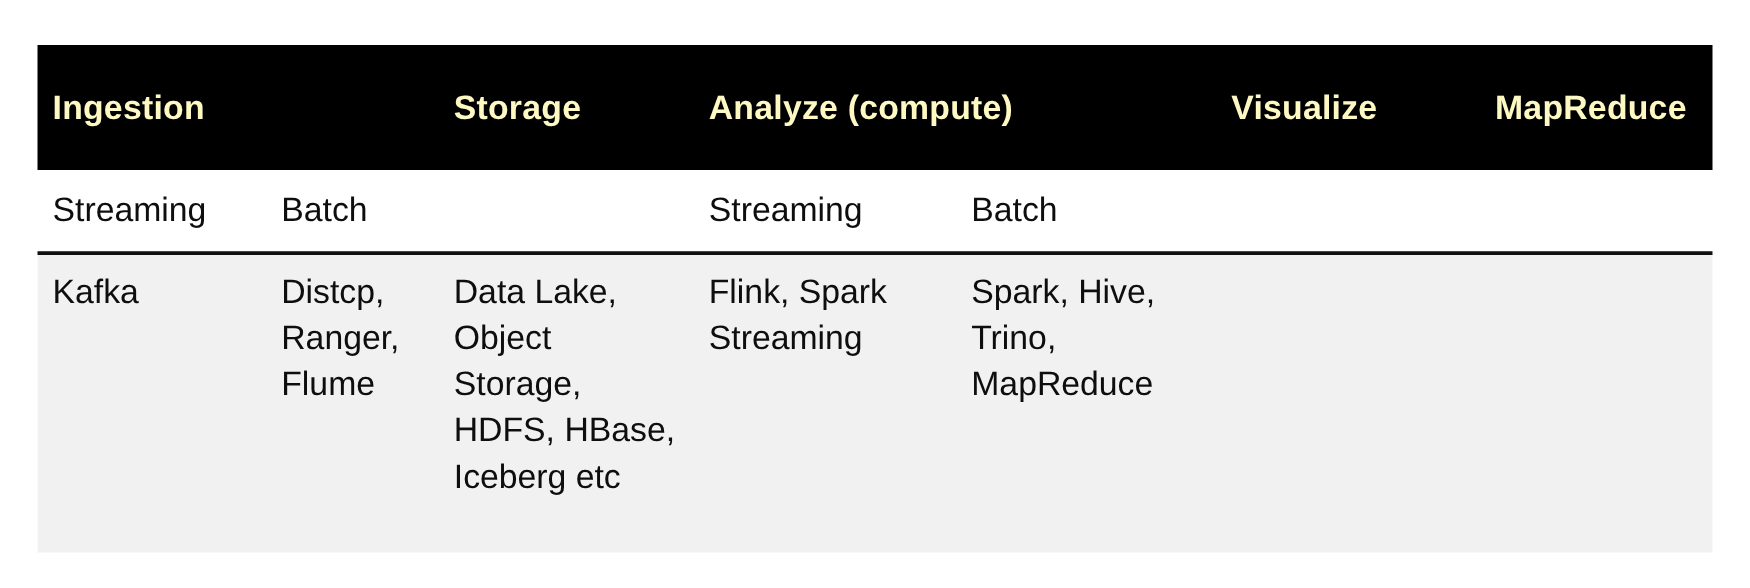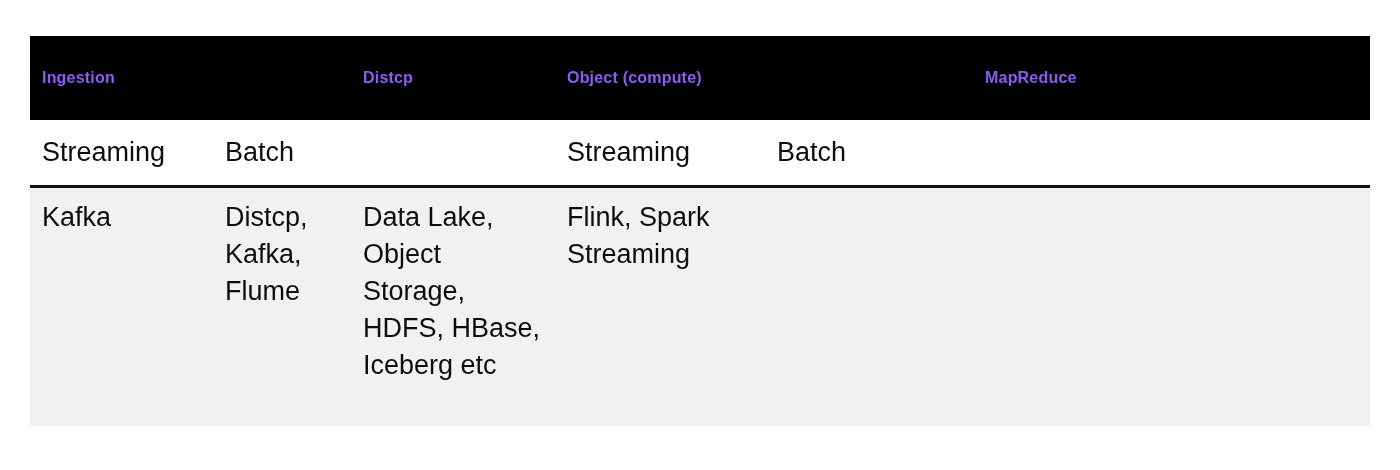--- a/index.html
+++ b/index.html
@@ -23,11 +23,11 @@
   }
   .thead {
     background: #000000;
-    color: #8b5cf6;
-    height: 84px;
+    color: #fef9c3;
+    height: 100px;
     align-items: center;
     font-weight: bold;
-    font-size: 16px;
+    font-size: 27px;
     letter-spacing: 0.2px;
   }
   .thead .cell { padding-left: 12px; }

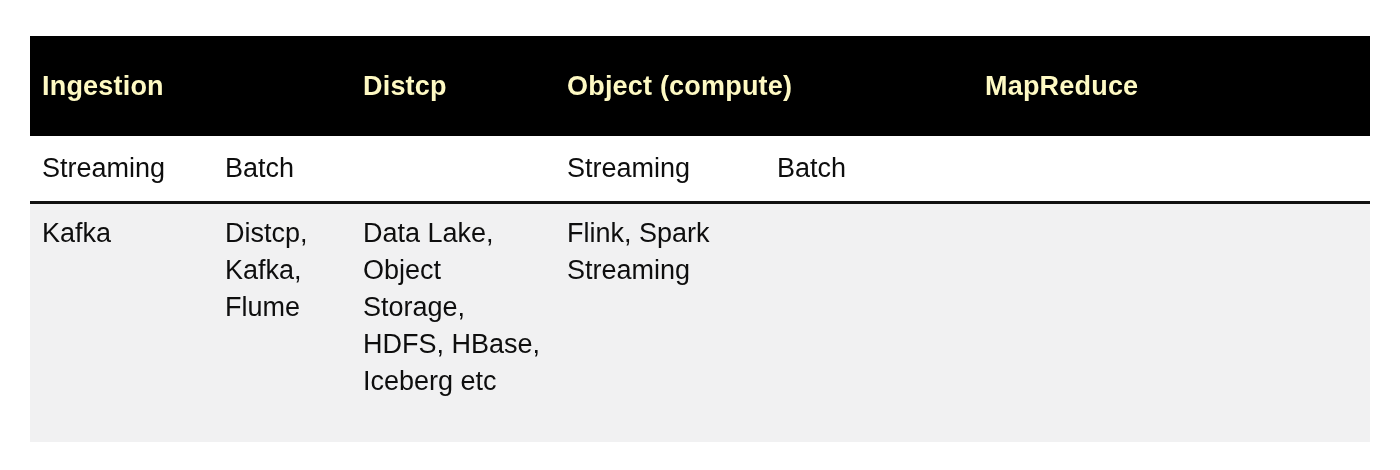--- a/index.html
+++ b/index.html
@@ -62,7 +62,7 @@
 
     <div class="grid-row thead">
       <div class="cell span2">Ingestion</div>
-      <div class="cell">Distcp</div>
+      <div class="cell">Storage</div>
       <div class="cell span2">Object (compute)</div>
       <div class="cell">MapReduce</div>
     </div>

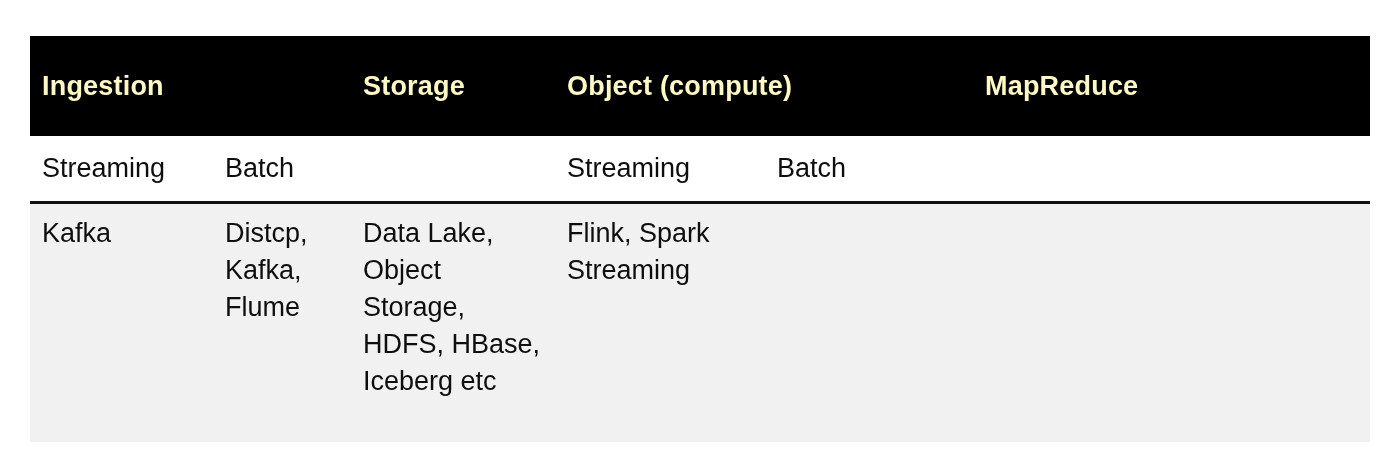--- a/index.html
+++ b/index.html
@@ -63,7 +63,7 @@
     <div class="grid-row thead">
       <div class="cell span2">Ingestion</div>
       <div class="cell">Storage</div>
-      <div class="cell span2">Object (compute)</div>
+      <div class="cell span2">Analyze (compute)</div>
       <div class="cell">MapReduce</div>
     </div>
 

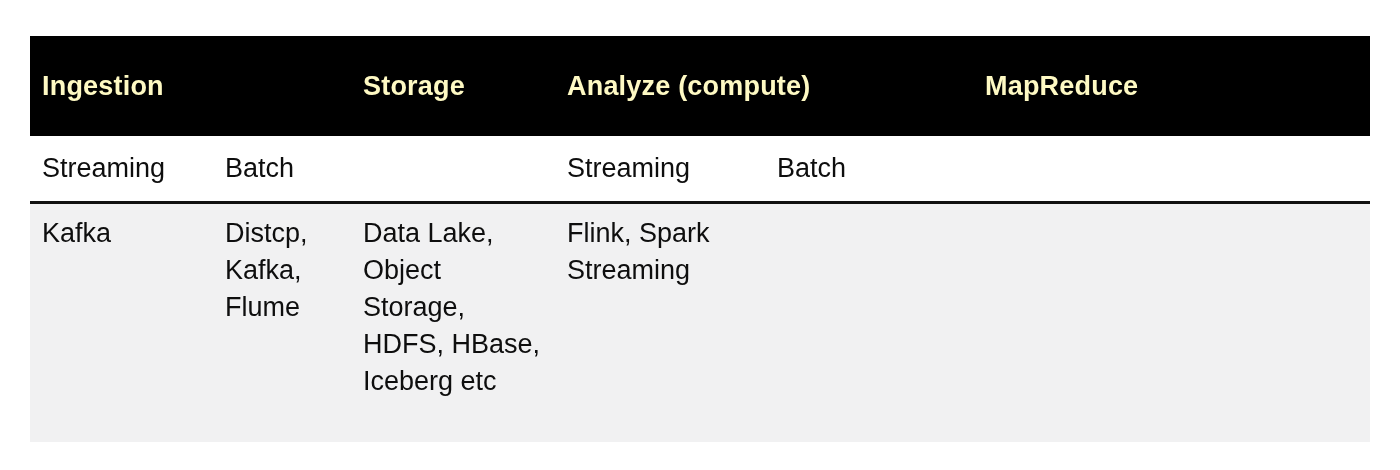--- a/index.html
+++ b/index.html
@@ -64,6 +64,7 @@
       <div class="cell span2">Ingestion</div>
       <div class="cell">Storage</div>
       <div class="cell span2">Analyze (compute)</div>
+      <div class="cell">Visualize</div>
       <div class="cell">MapReduce</div>
     </div>
 

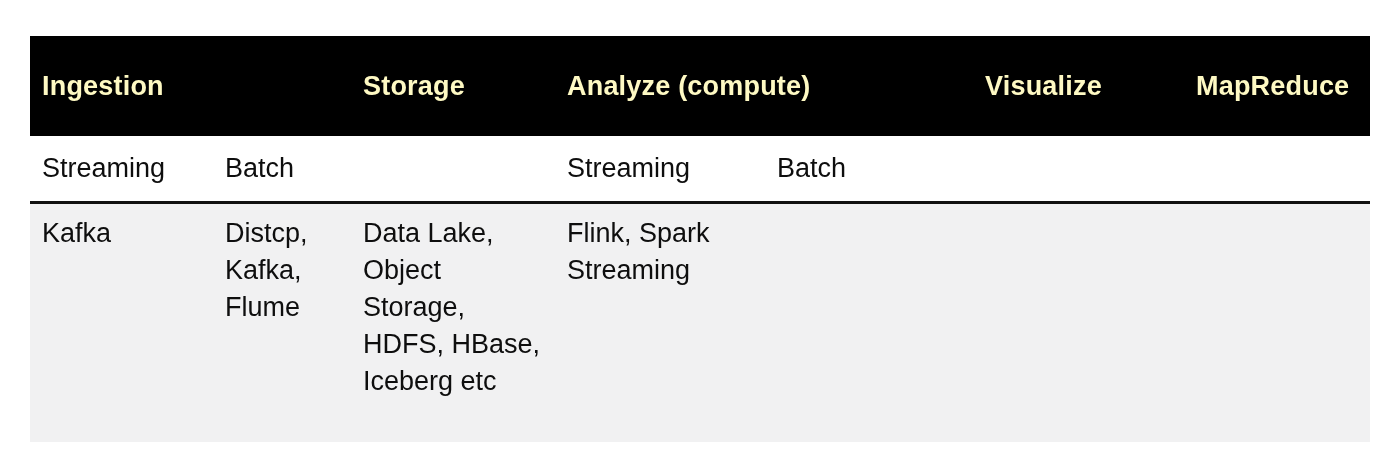--- a/index.html
+++ b/index.html
@@ -81,7 +81,7 @@
     <div class="grid-row tbody">
       <div class="cell">Kafka</div>
       <div class="cell">Distcp,
-Kafka,
+Ranger,
 Flume</div>
       <div class="cell">Data Lake,
 Object

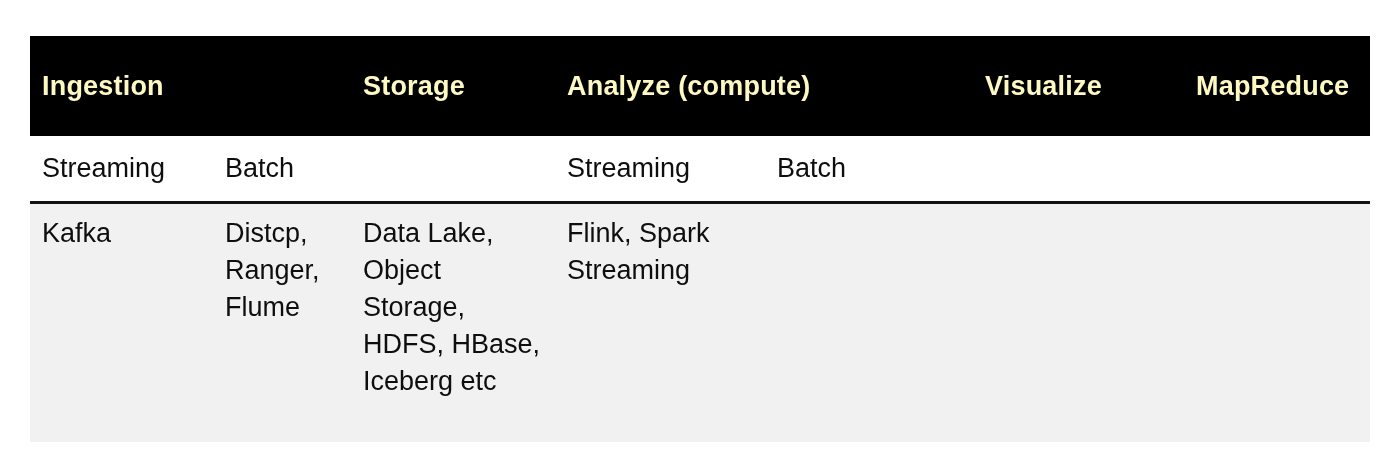--- a/index.html
+++ b/index.html
@@ -90,6 +90,9 @@
 Iceberg etc</div>
       <div class="cell">Flink, Spark
 Streaming</div>
+      <div class="cell">Spark, Hive,
+Trino,
+MapReduce</div>
     </div>
 
   </div>

